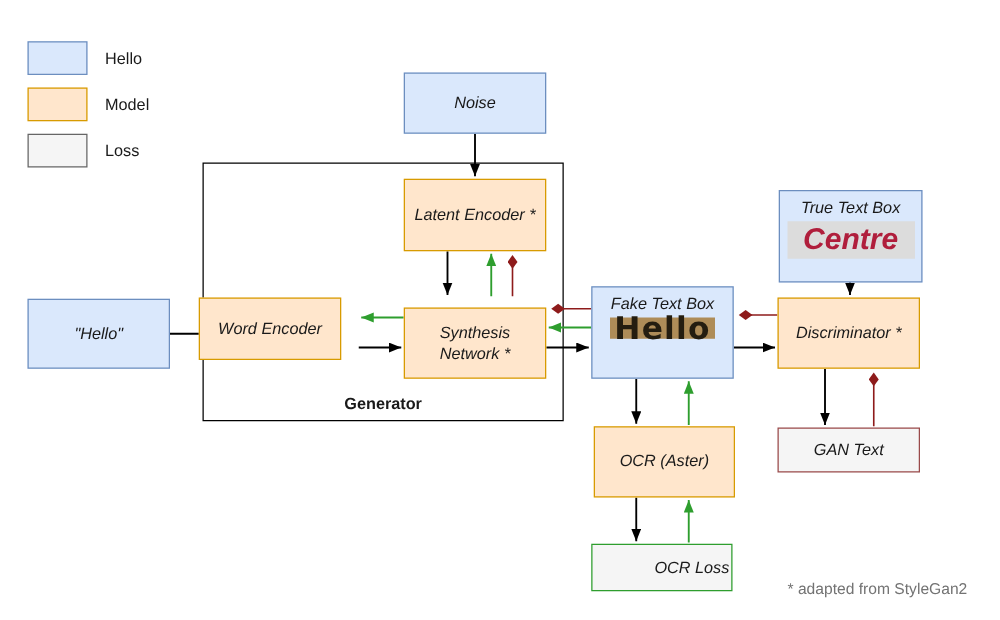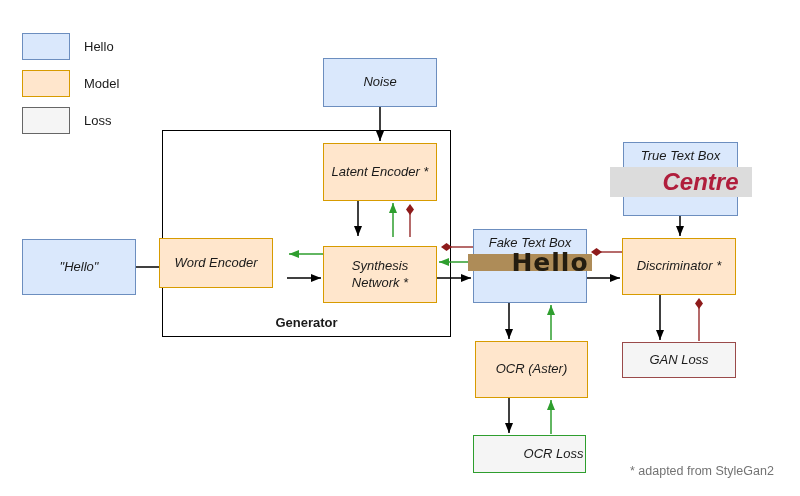--- a/index.html
+++ b/index.html
@@ -144,7 +144,7 @@
     <span class="sample sample-fake">Hello</span>
   </div>
 
-  <div class="node tensor imgbox" style="left:623px;top:142px;width:115px;height:74px;">
+  <div class="node tensor imgbox" style="left:623px;top:152px;width:115px;height:74px;">
     <span class="node-label">True Text Box</span>
     <span class="sample sample-true">Centre</span>
   </div>

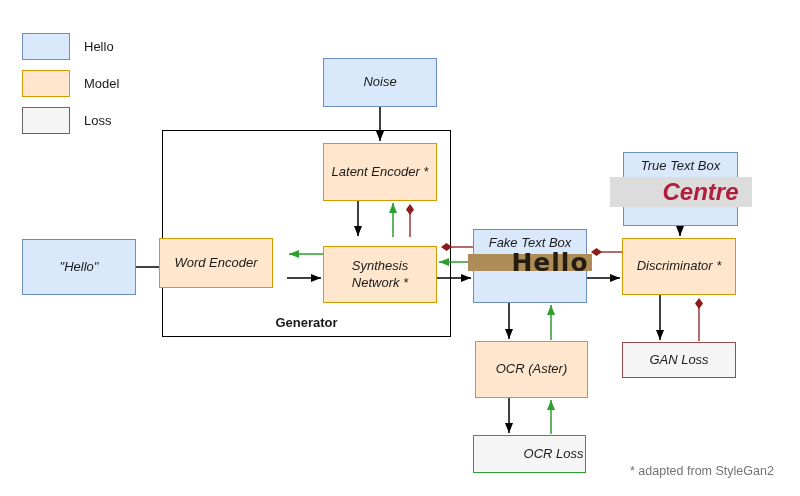--- a/index.html
+++ b/index.html
@@ -27,7 +27,7 @@
   .node-label{line-height:1.25;font-style:italic;}
   .imgbox{flex-direction:column;justify-content:flex-start;padding-top:5px;gap:3px;}
   .sample{
-    display:flex;align-items:center;justify-content:center;font-weight:bold;padding-left:40px;
+    display:flex;align-items:center;justify-content:center;font-weight:bold;
   }
   .sample-fake{
     width:84px;height:17px;background:var(--fake-sample-bg);color:var(--fake-sample-text);

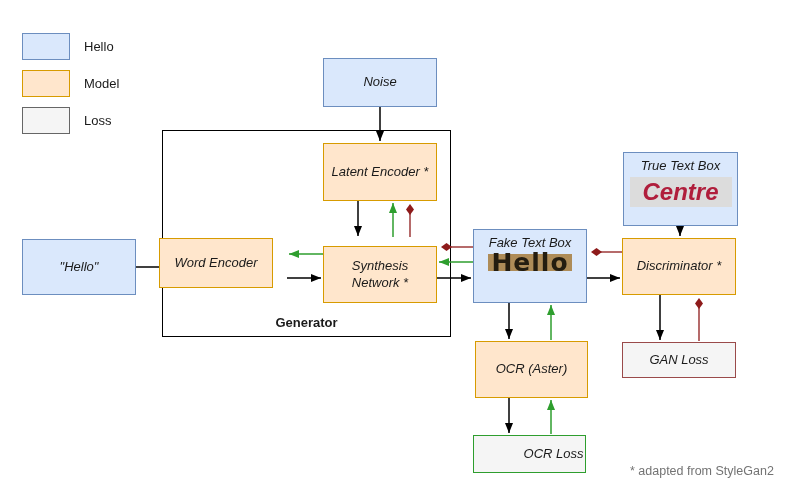--- a/index.html
+++ b/index.html
@@ -154,7 +154,7 @@
   </div>
 
   <div class="node loss-red" style="left:622px;top:342px;width:114px;height:36px;">
-    <span class="node-label">GAN Loss</span>
+    <span class="node-label">GAN Text</span>
   </div>
 
   <div class="node model" style="left:475px;top:341px;width:113px;height:57px;">

